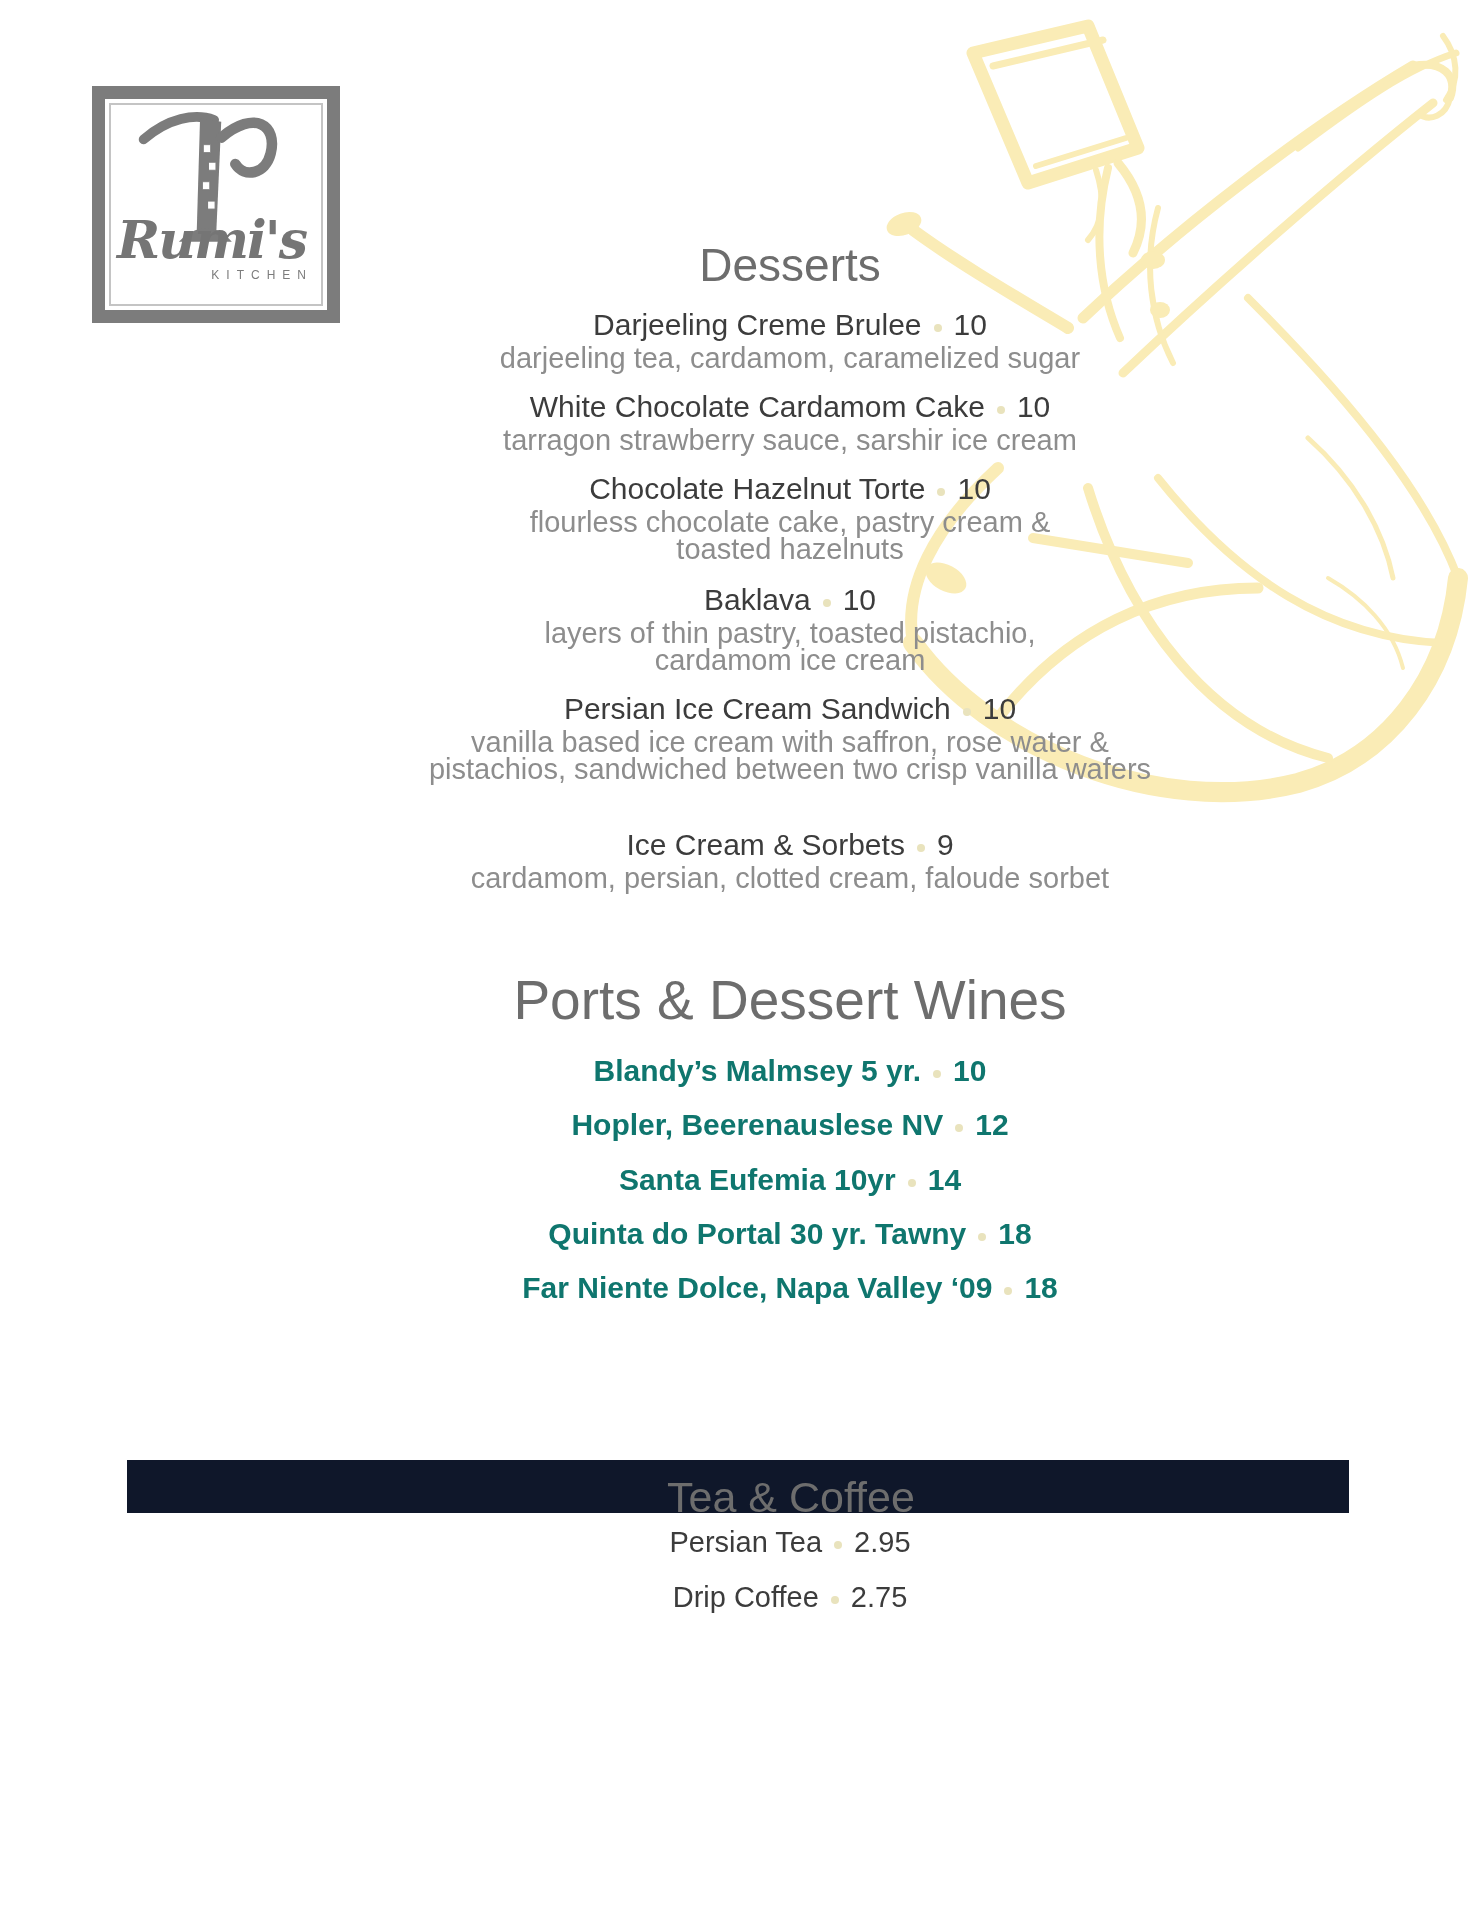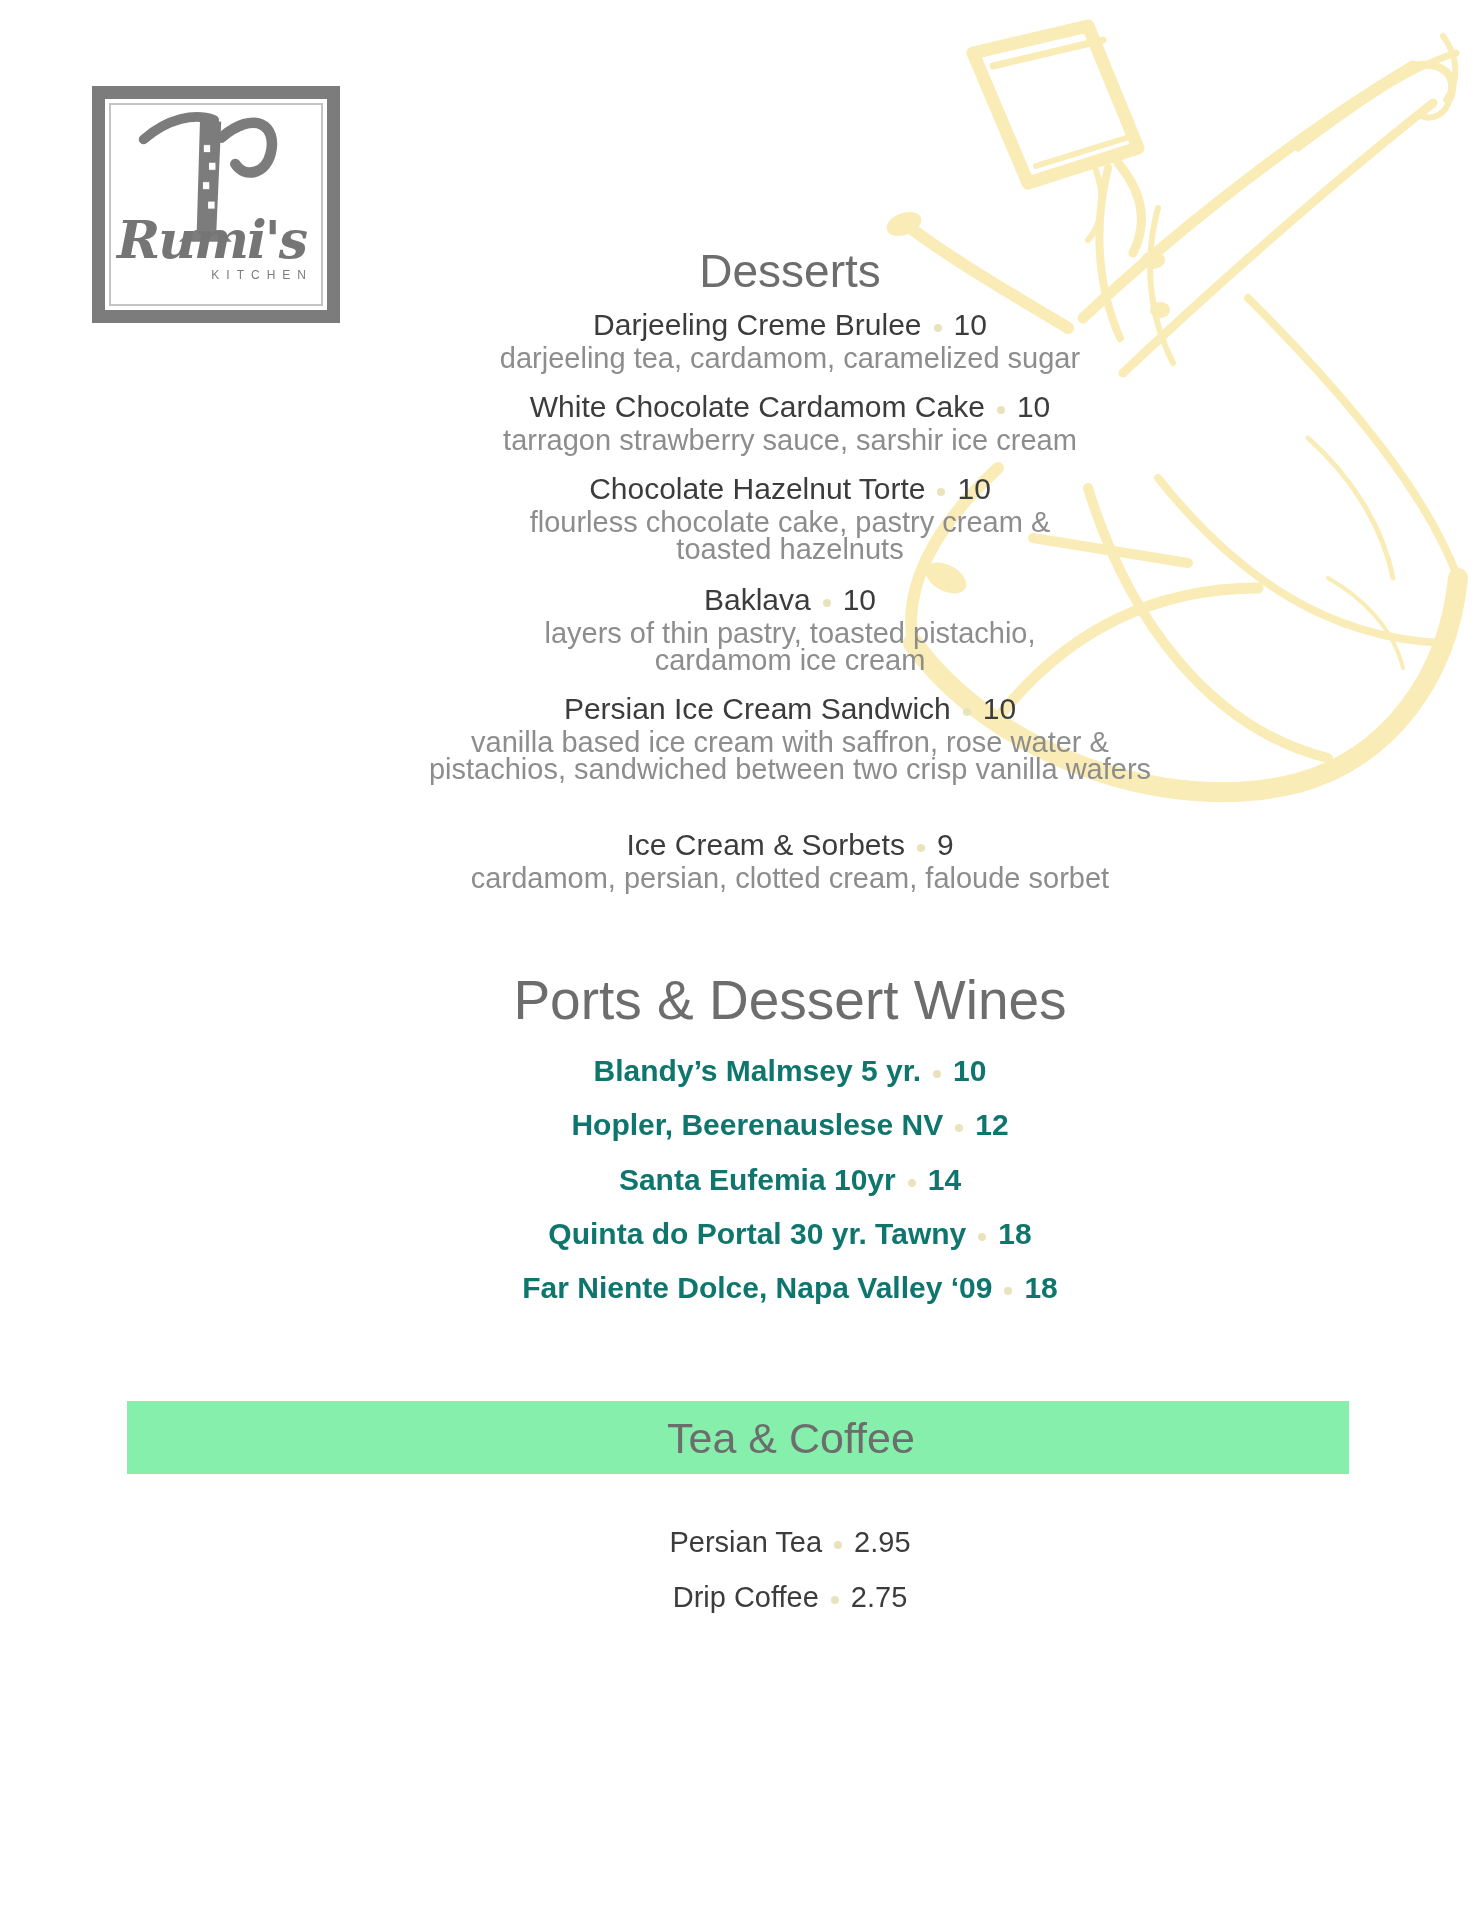--- a/index.html
+++ b/index.html
@@ -35,7 +35,7 @@
   .col { position:absolute; left:240px; width:1100px; text-align:center; z-index:1; }
 
   .section-title { color:#6d6d6d; font-weight:normal; }
-  .desserts-title { top:238px; font-size:46px;margin-top:6px; }
+  .desserts-title { top:238px; font-size:46px; }
   .ports-title    { top:968px; font-size:55px; }
 
   .menu-item { position:absolute; left:240px; width:1100px; text-align:center; z-index:1; }

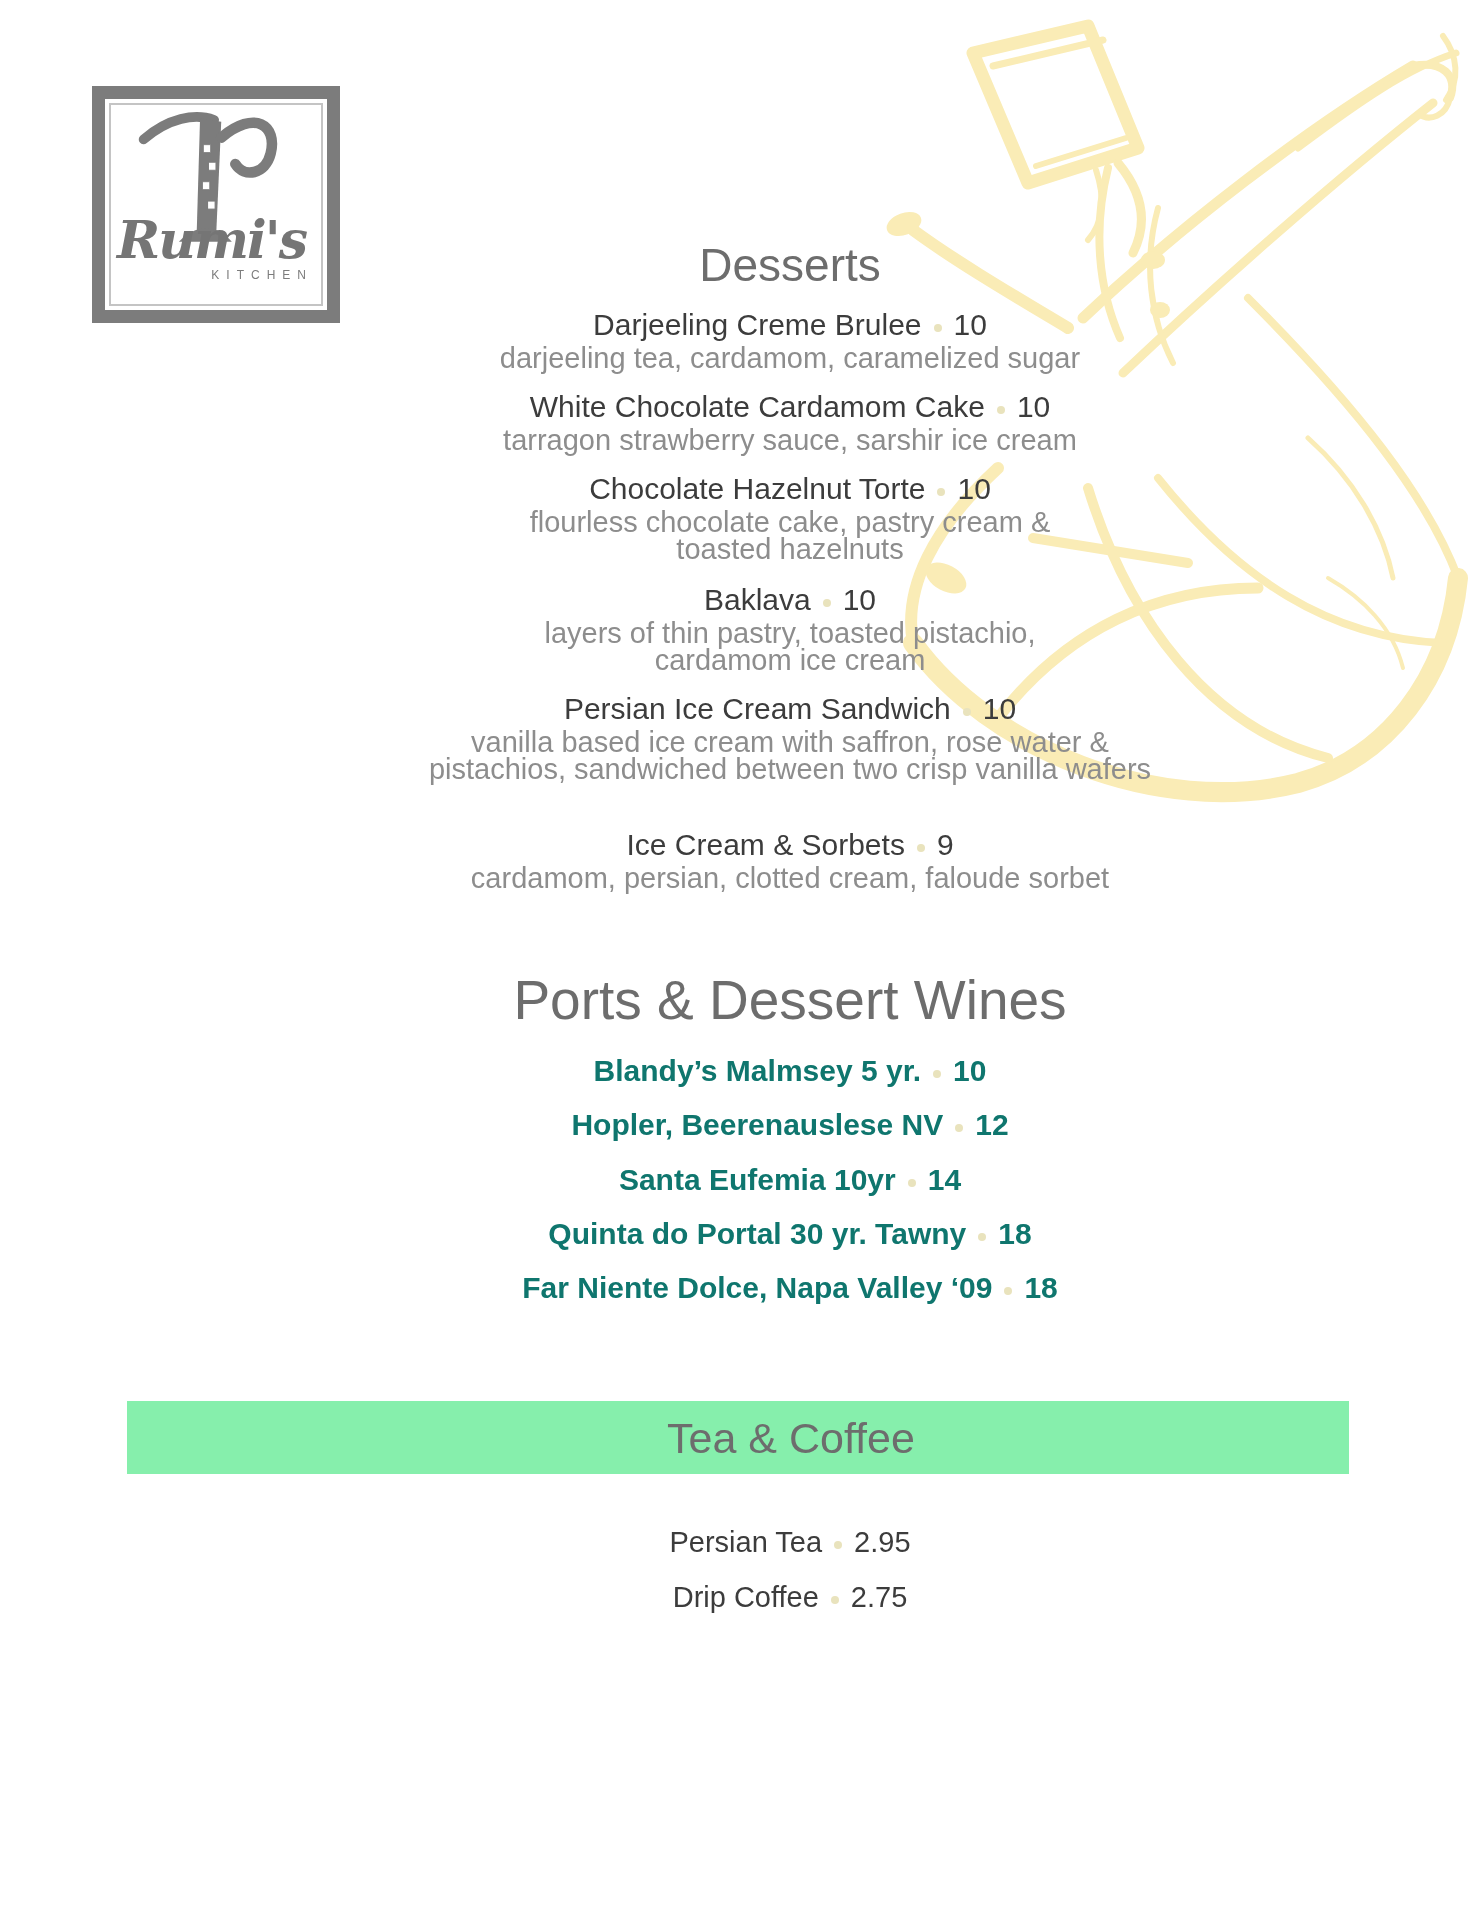--- a/index.html
+++ b/index.html
@@ -48,8 +48,8 @@
   .wine-line { font-size:30px; color:#0f766e; line-height:36px;font-weight:bold; }
 
   .tea-banner {
-    position:absolute; left:127px; top:1401px; width:1222px; height:73px;
-    background:#86efac; z-index:1;
+    position:absolute; left:127px; top:1460px; width:1222px; height:53px;
+    background:#0f172a; z-index:1;
   }
   .tea-title {
     position:absolute; left:0; top:13px; width:100%; padding-left:106px;

